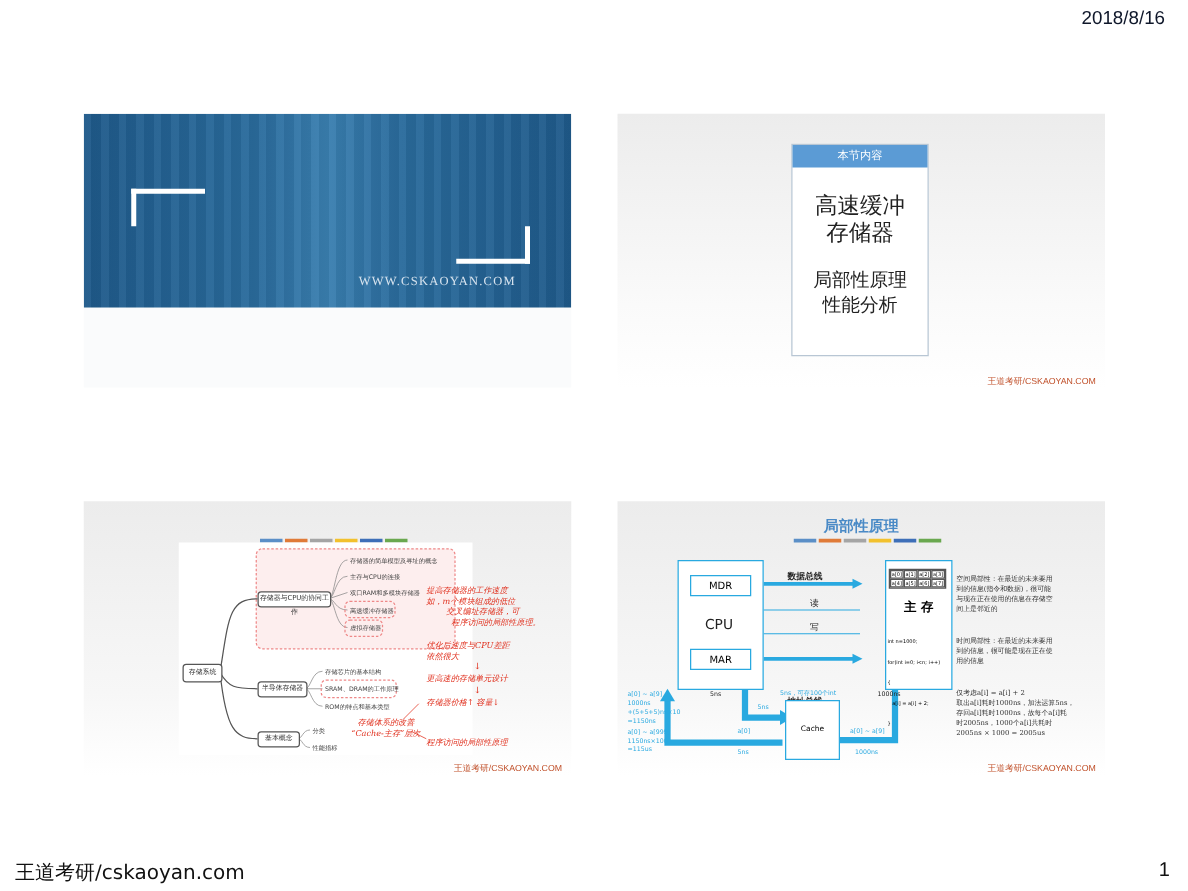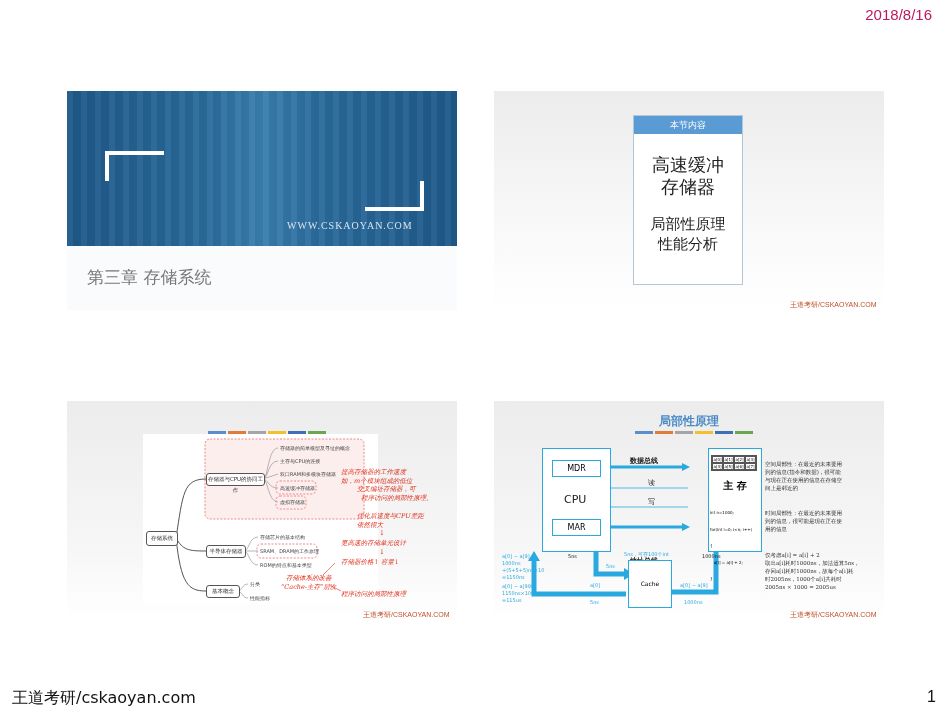--- a/index.html
+++ b/index.html
@@ -5,7 +5,7 @@
   html,body{margin:0;padding:0;}
   body{width:950px;height:713px;background:#fff;position:relative;overflow:hidden;font-family:"DejaVu Sans",sans-serif;}
   .abs{position:absolute;}
-  .date{right:18px;top:6px;font-size:15px;color:#be185d;font-family:"Liberation Sans",sans-serif;}
+  .date{right:18px;top:6px;font-size:15px;color:#0f172a;font-family:"Liberation Sans",sans-serif;}
   .footer-left{left:12px;top:688px;font-size:16px;color:#111;}
   .footer-right{right:14px;top:688px;font-size:16px;color:#111;font-family:"Liberation Sans",sans-serif;}
   .slide{position:absolute;width:390px;height:219px;overflow:hidden;}

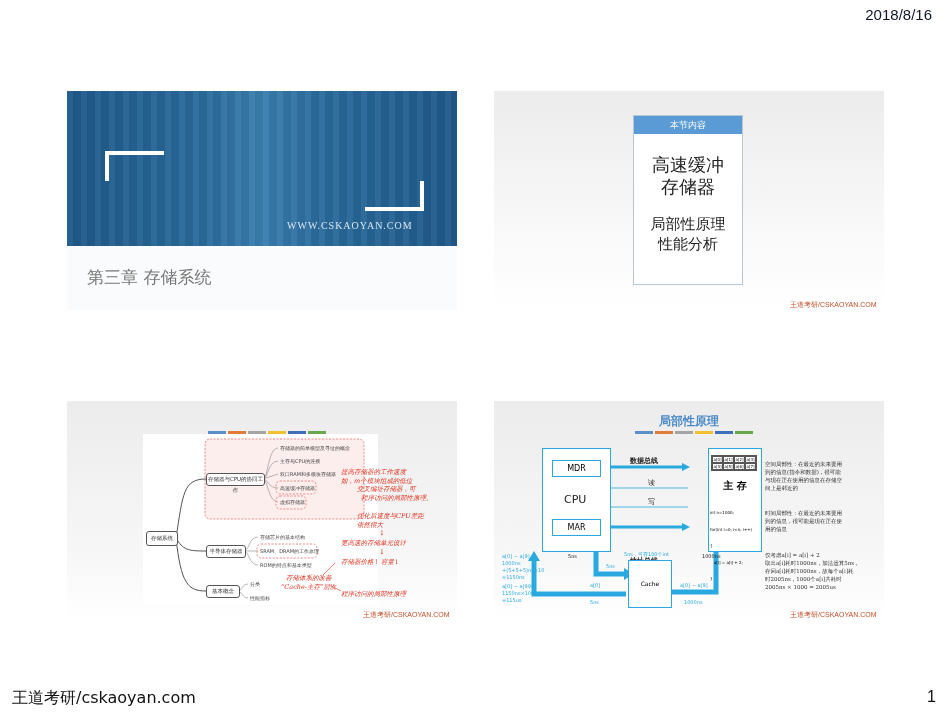--- a/index.html
+++ b/index.html
@@ -53,7 +53,6 @@
   <div class="br-tl"></div>
   <div class="br-br"></div>
   <div class="url">WWW.CSKAOYAN.COM</div>
-  <div class="chapter">第三章  存储系统</div>
 </div>
 
 <div class="slide" id="s2">

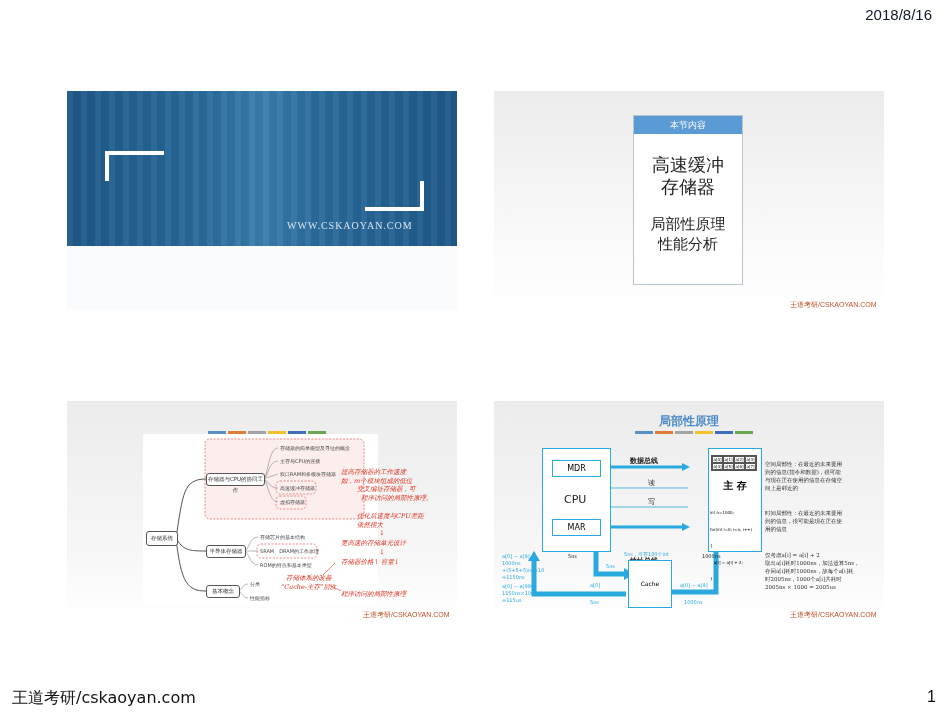--- a/index.html
+++ b/index.html
@@ -120,7 +120,7 @@
     <div style="padding-left:16px">交叉编址存储器，可</div>
     <div style="padding-left:20px">程序访问的局部性原理。</div>
   </div>
-  <div class="abs red" style="left:274px;top:111px;font-size:6.5px;line-height:8.5px;margin-left:16px;">
+  <div class="abs red" style="left:274px;top:111px;font-size:6.5px;line-height:8.5px;">
     <div>优化后速度与CPU差距</div>
     <div>依然很大</div>
   </div>

